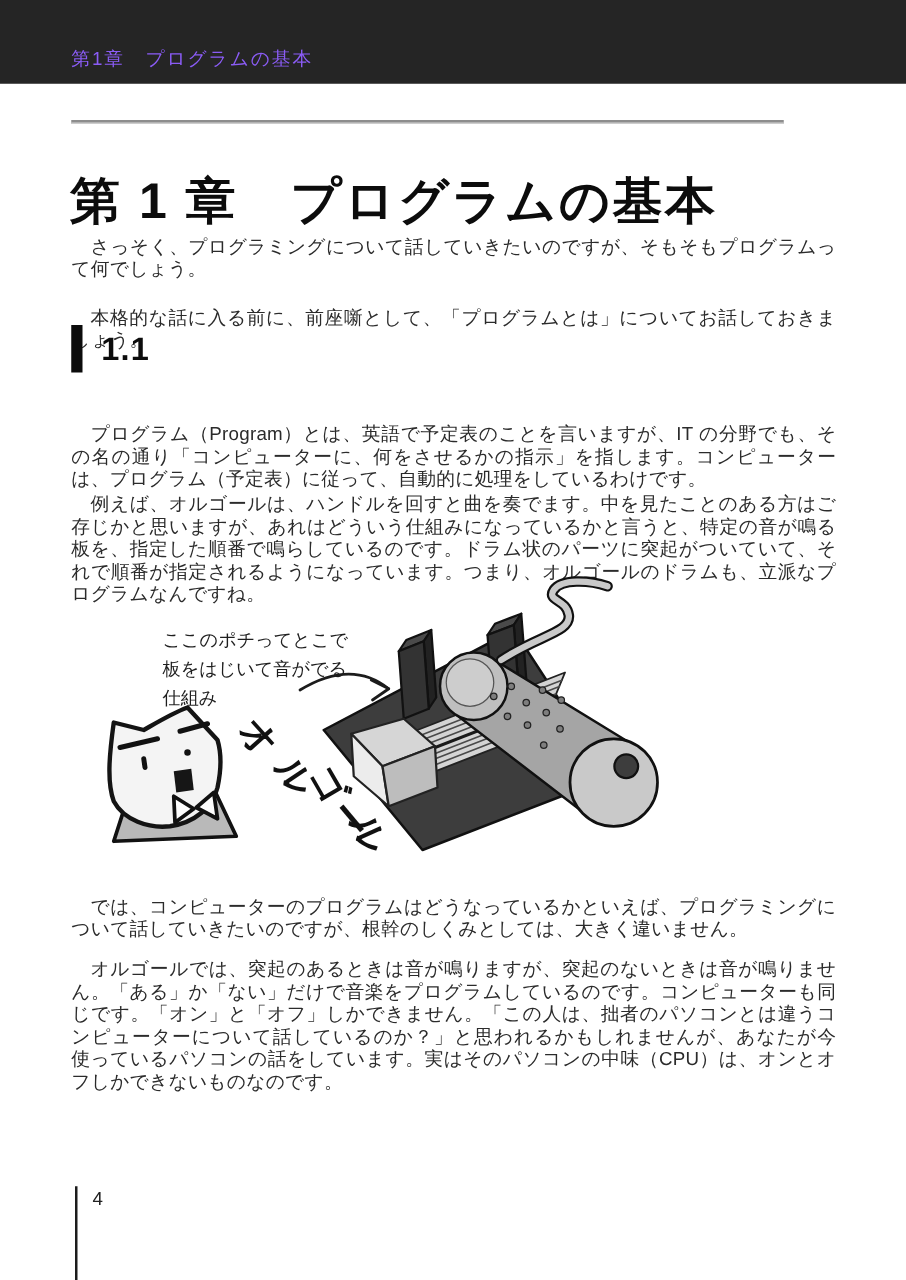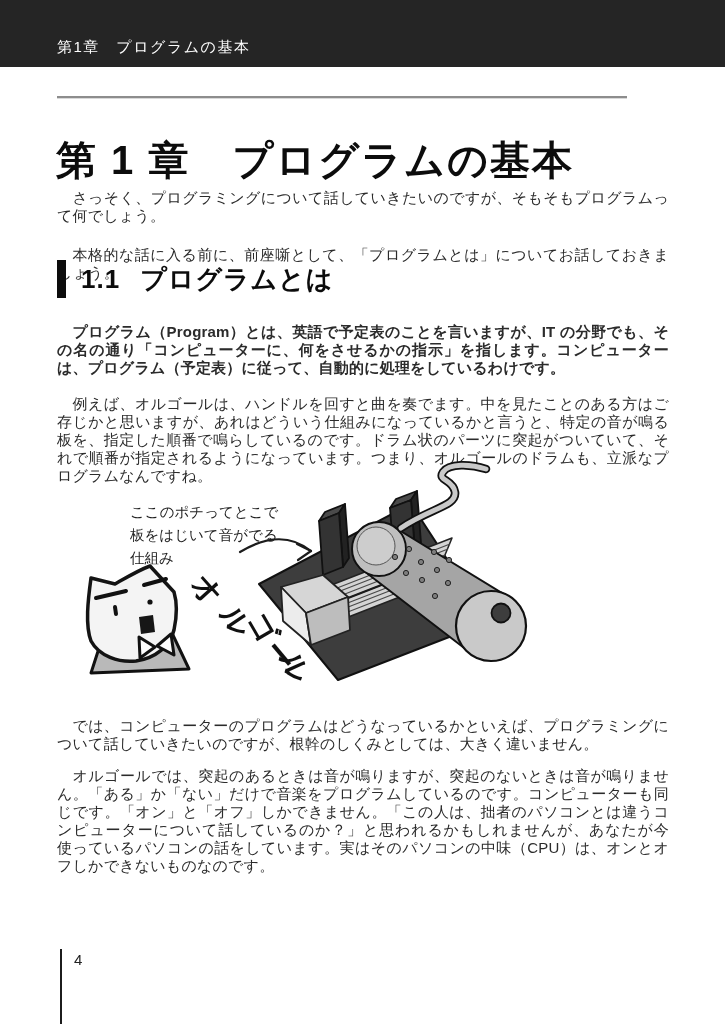--- a/index.html
+++ b/index.html
@@ -9,7 +9,7 @@
     font-family:"Liberation Sans","DejaVu Sans",sans-serif;
   }
   .header-bar{position:absolute;left:0;top:0;width:725px;height:67px;background:#252525;}
-  .header-title{position:absolute;left:57px;top:38px;font-size:15px;color:#ffffff;letter-spacing:1.5px;}
+  .header-title{position:absolute;left:57px;top:38px;font-size:15px;color:#8b5cf6;letter-spacing:1.5px;}
   .top-rule{position:absolute;left:57px;top:96px;width:570px;height:2px;background:#8d8d8d;border-bottom:1px solid #d9d9d9;}
   .chapter-title{position:absolute;left:56px;top:106px;font-size:40px;font-weight:bold;color:#0c0c0c;letter-spacing:2px;white-space:nowrap;}
   .para{

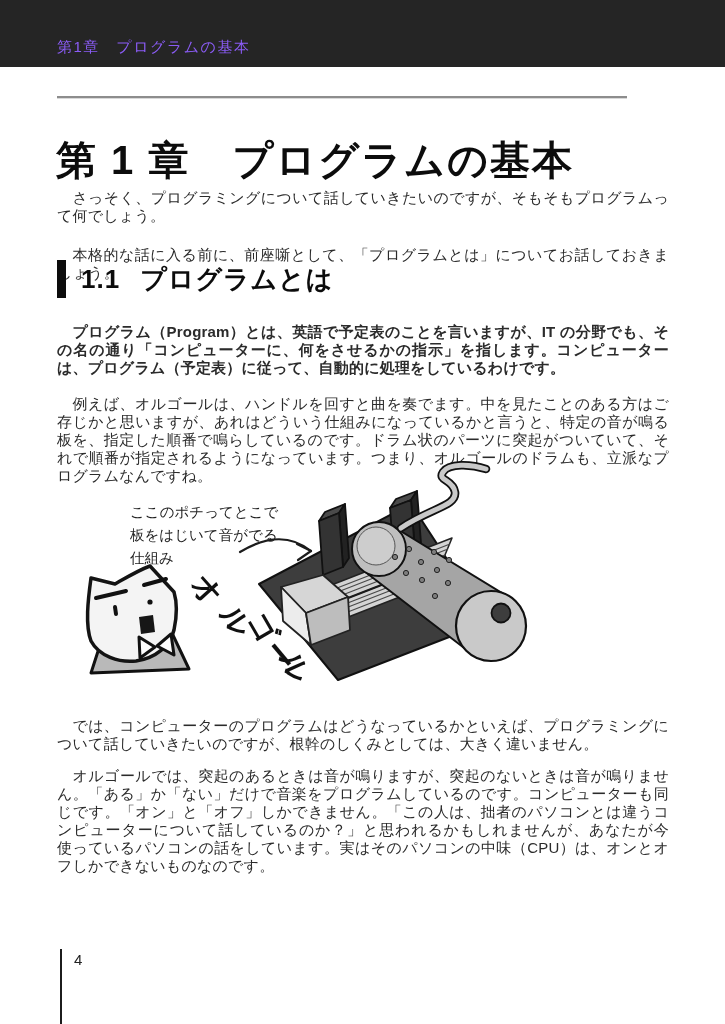--- a/index.html
+++ b/index.html
@@ -49,7 +49,6 @@
 <div class="section-head">
   <span class="section-accent"></span>
   <span class="section-num">1.1</span>
-  <span class="section-title">プログラムとは</span>
 </div>
 
 <p class="para" id="p-what1">　プログラム（Program）とは、英語で予定表のことを言いますが、IT の分野でも、その名の通り「コンピューターに、何をさせるかの指示」を指します。コンピューターは、プログラム（予定表）に従って、自動的に処理をしているわけです。</p>

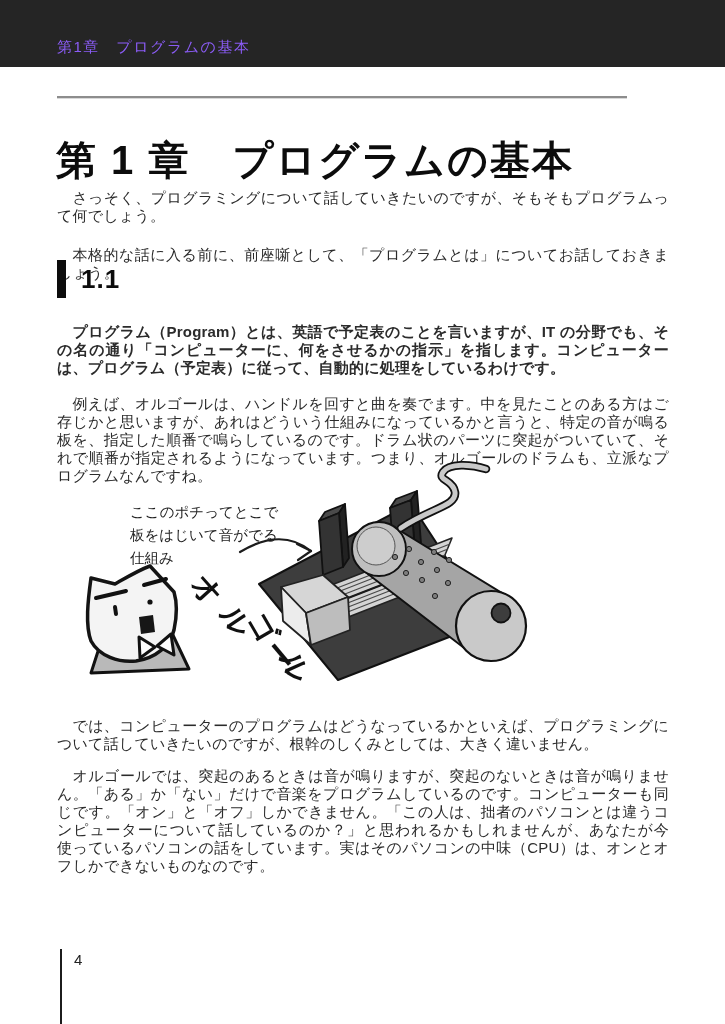--- a/index.html
+++ b/index.html
@@ -18,7 +18,7 @@
   }
   #p-intro1{top:174px;}
   #p-intro2{top:231px;}
-  #p-what1{top:308px;font-weight:bold;}
+  #p-what1{top:324px;}
   #p-musicbox{top:380px;}
   #p-computer{top:702px;}
   #p-onoff{top:752px;}

